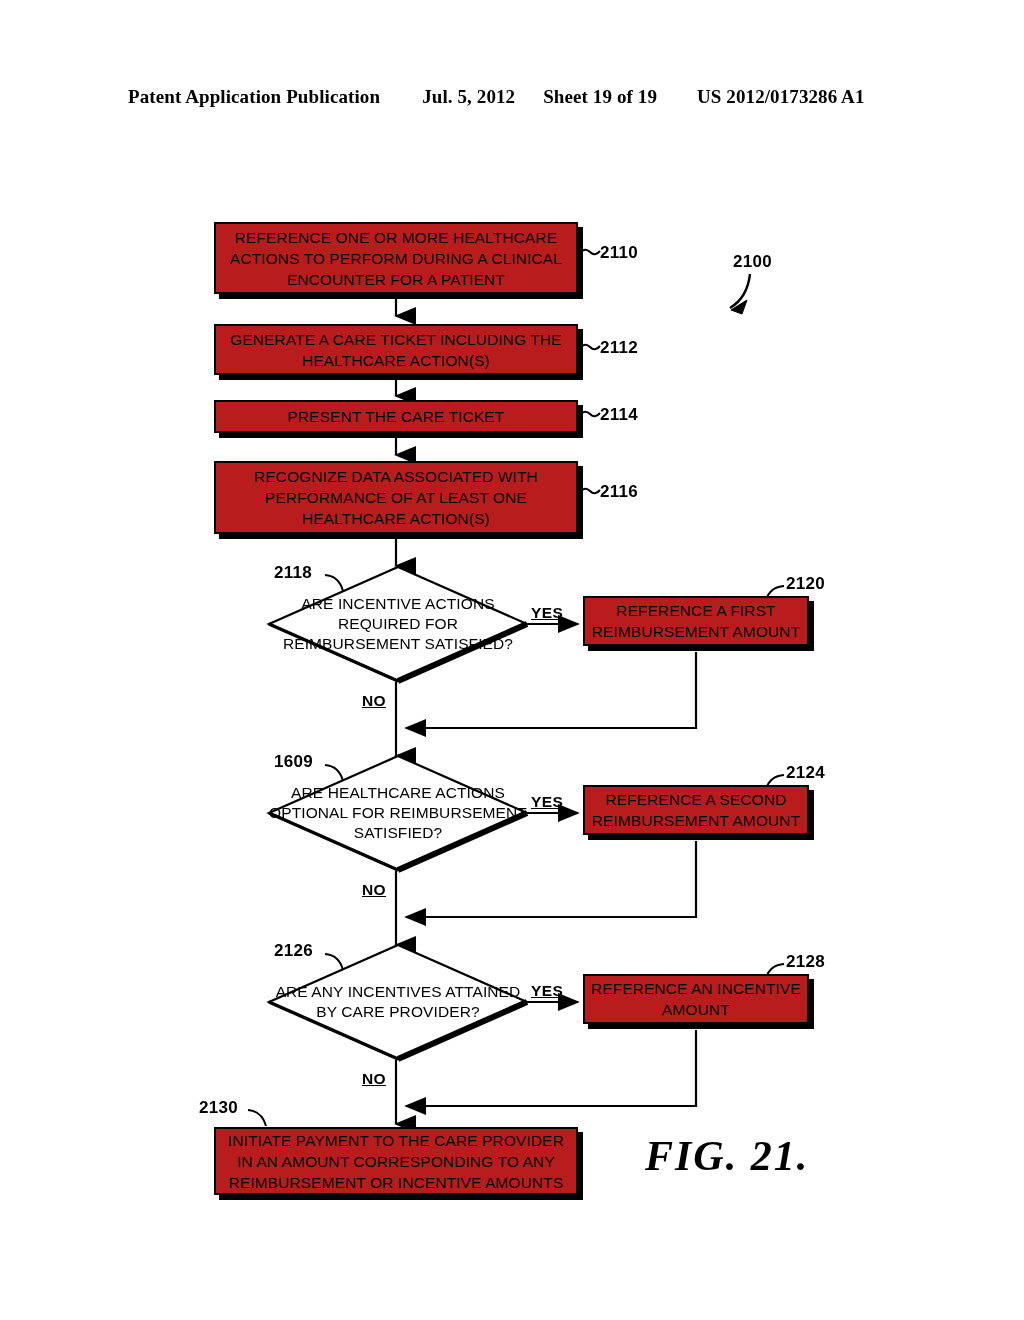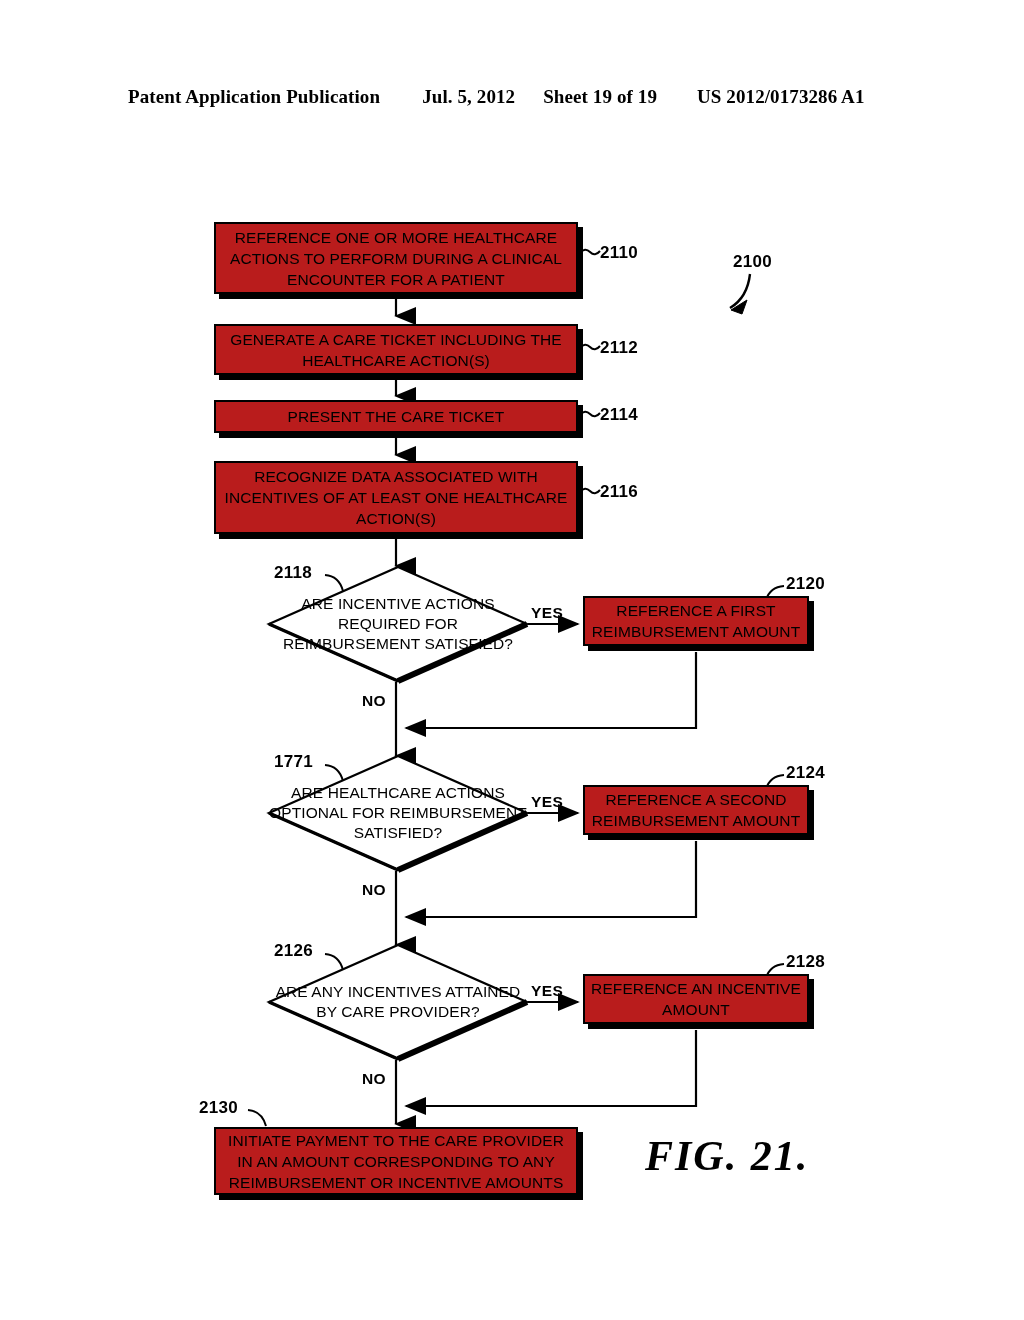--- a/index.html
+++ b/index.html
@@ -229,7 +229,7 @@
   <div class="refnum" style="left:600px; top:405px;">2114</div>
 
   <div class="pbox" style="left:214px; top:461px; width:364px; height:73px;">
-    <span class="ptext">RECOGNIZE DATA ASSOCIATED WITH INCENTIVES OF AT LEAST ONE HEALTHCARE ACTION(S)</span>
+    <span class="ptext">RECOGNIZE DATA ASSOCIATED WITH PERFORMANCE OF AT LEAST ONE HEALTHCARE ACTION(S)</span>
   </div>
   <div class="refnum" style="left:600px; top:482px;">2116</div>
 

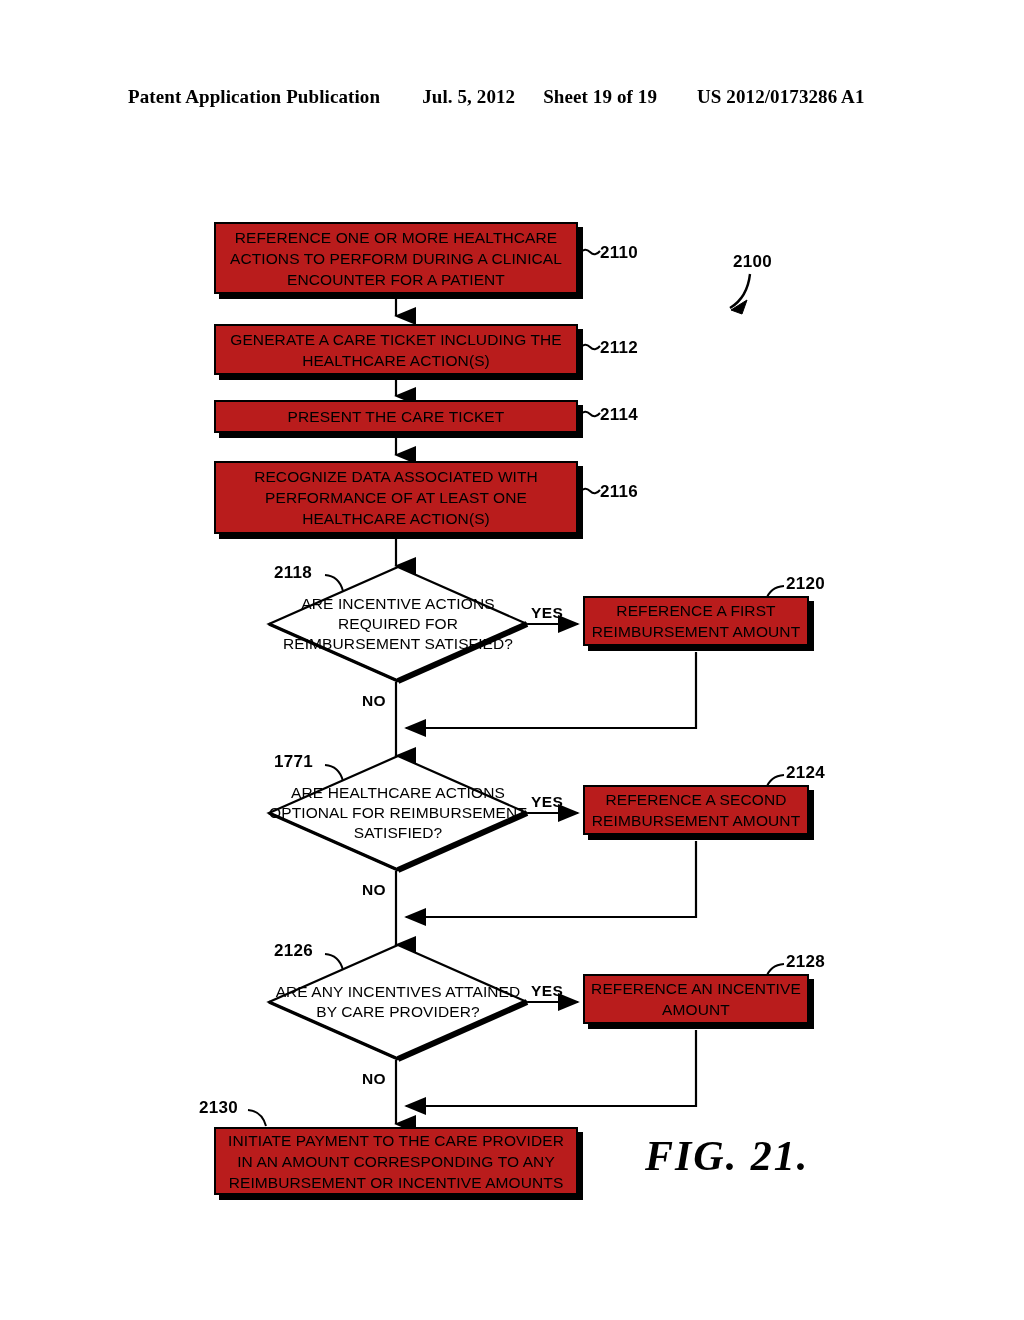--- a/index.html
+++ b/index.html
@@ -113,6 +113,7 @@
     font-weight: bold;
     letter-spacing: 0.4px;
     white-space: nowrap;
+    text-decoration: underline;
   }
 
   

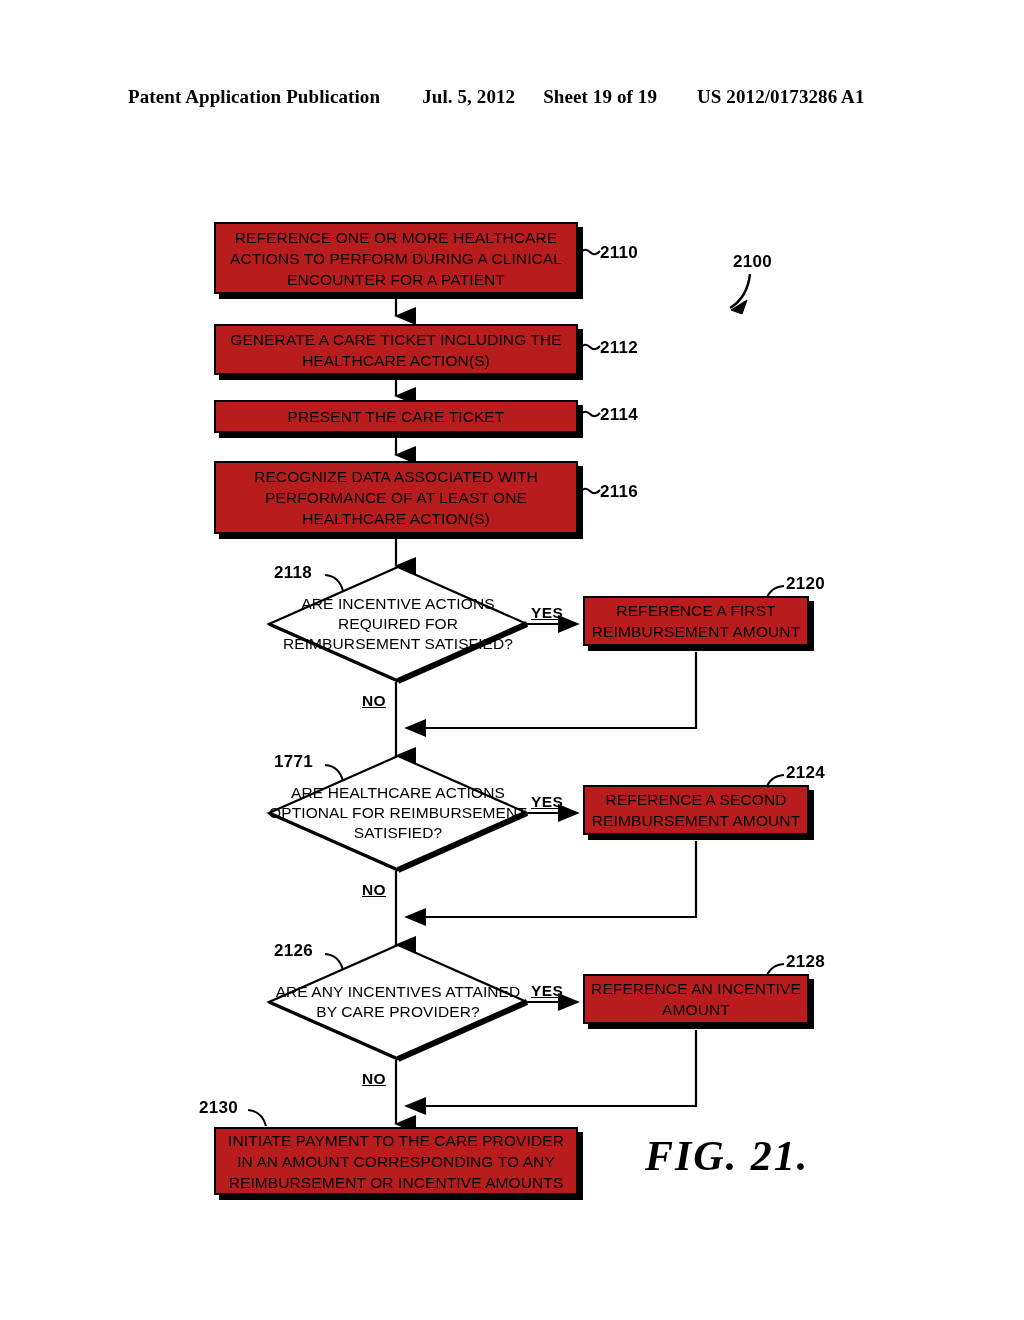--- a/index.html
+++ b/index.html
@@ -259,7 +259,7 @@
     </svg>
     <div class="dlabel">ARE HEALTHCARE ACTIONS OPTIONAL FOR REIMBURSEMENT SATISFIED?</div>
   </div>
-  <div class="refnum" style="left:274px; top:752px;">1771</div>
+  <div class="refnum" style="left:274px; top:752px;">1609</div>
   <div class="branch" style="left:531px; top:793px;">YES</div>
   <div class="branch" style="left:362px; top:881px;">NO</div>
 

